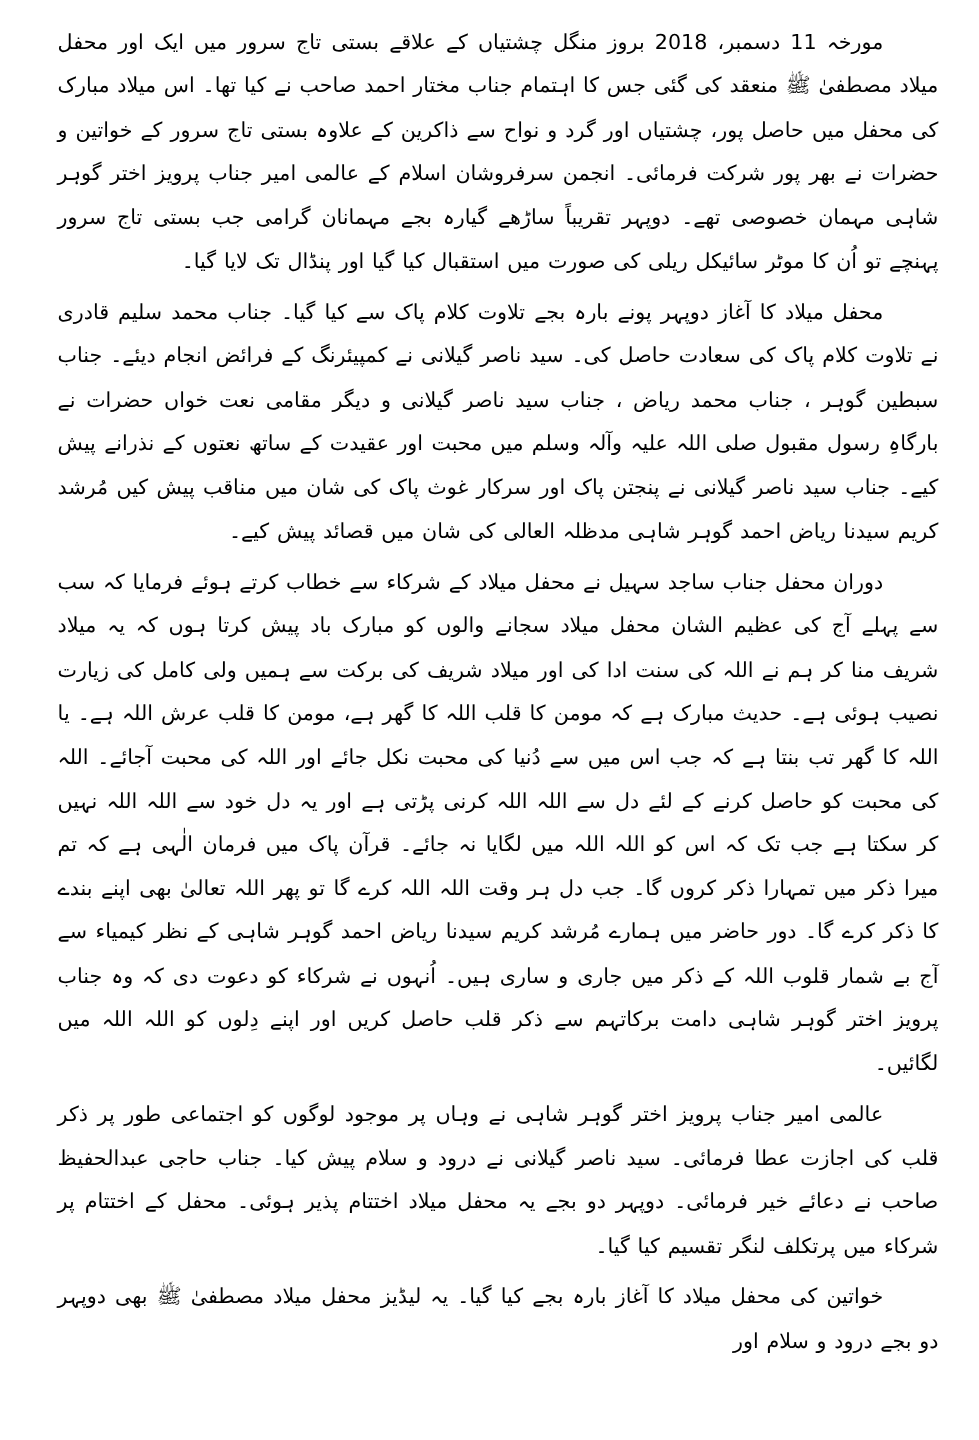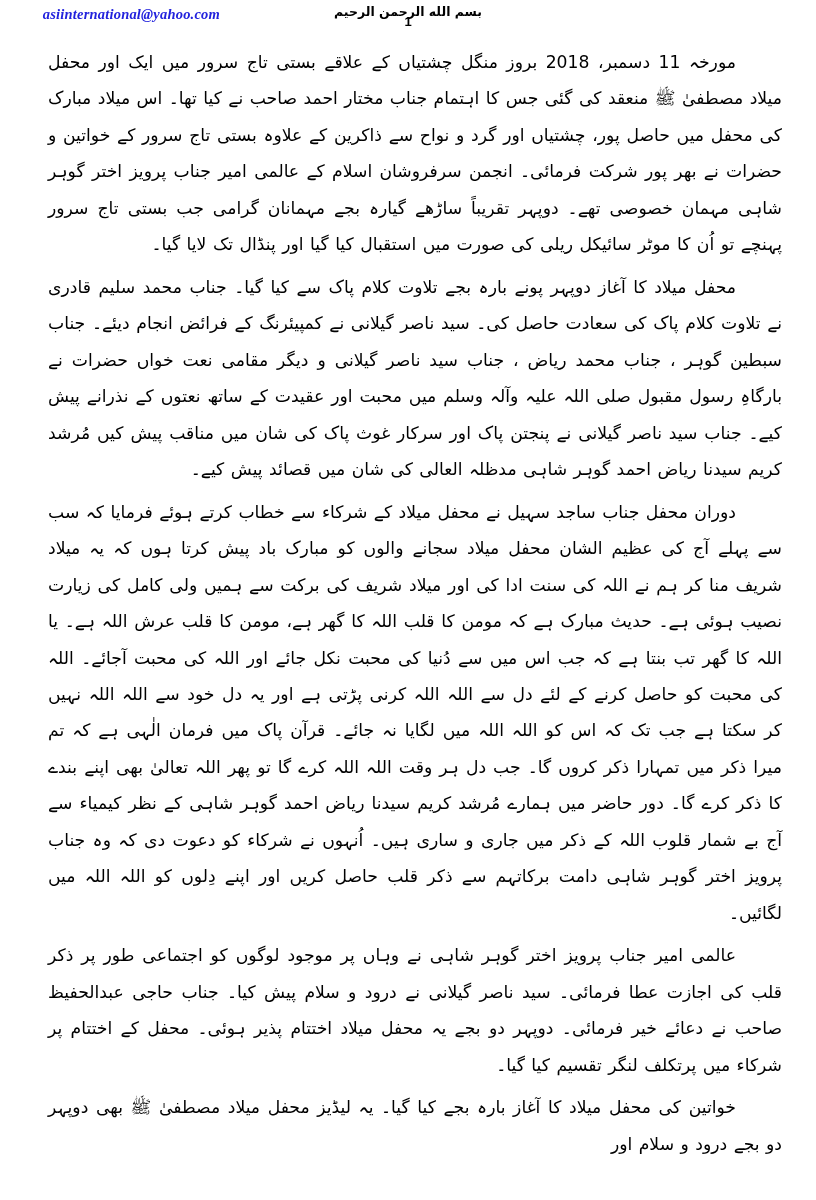--- a/index.html
+++ b/index.html
@@ -126,13 +126,6 @@
 
 <div class="page">
 
-  <div class="header-bar">
-    <div class="email-top">asiinternational@yahoo.com</div>
-    <div class="bismillah-wrap">
-      <span class="bismillah">بسم الله الرحمن الرحيم</span>
-      <span class="page-num">1</span>
-    </div>
-  </div>
 
 
   <div class="body-text">

